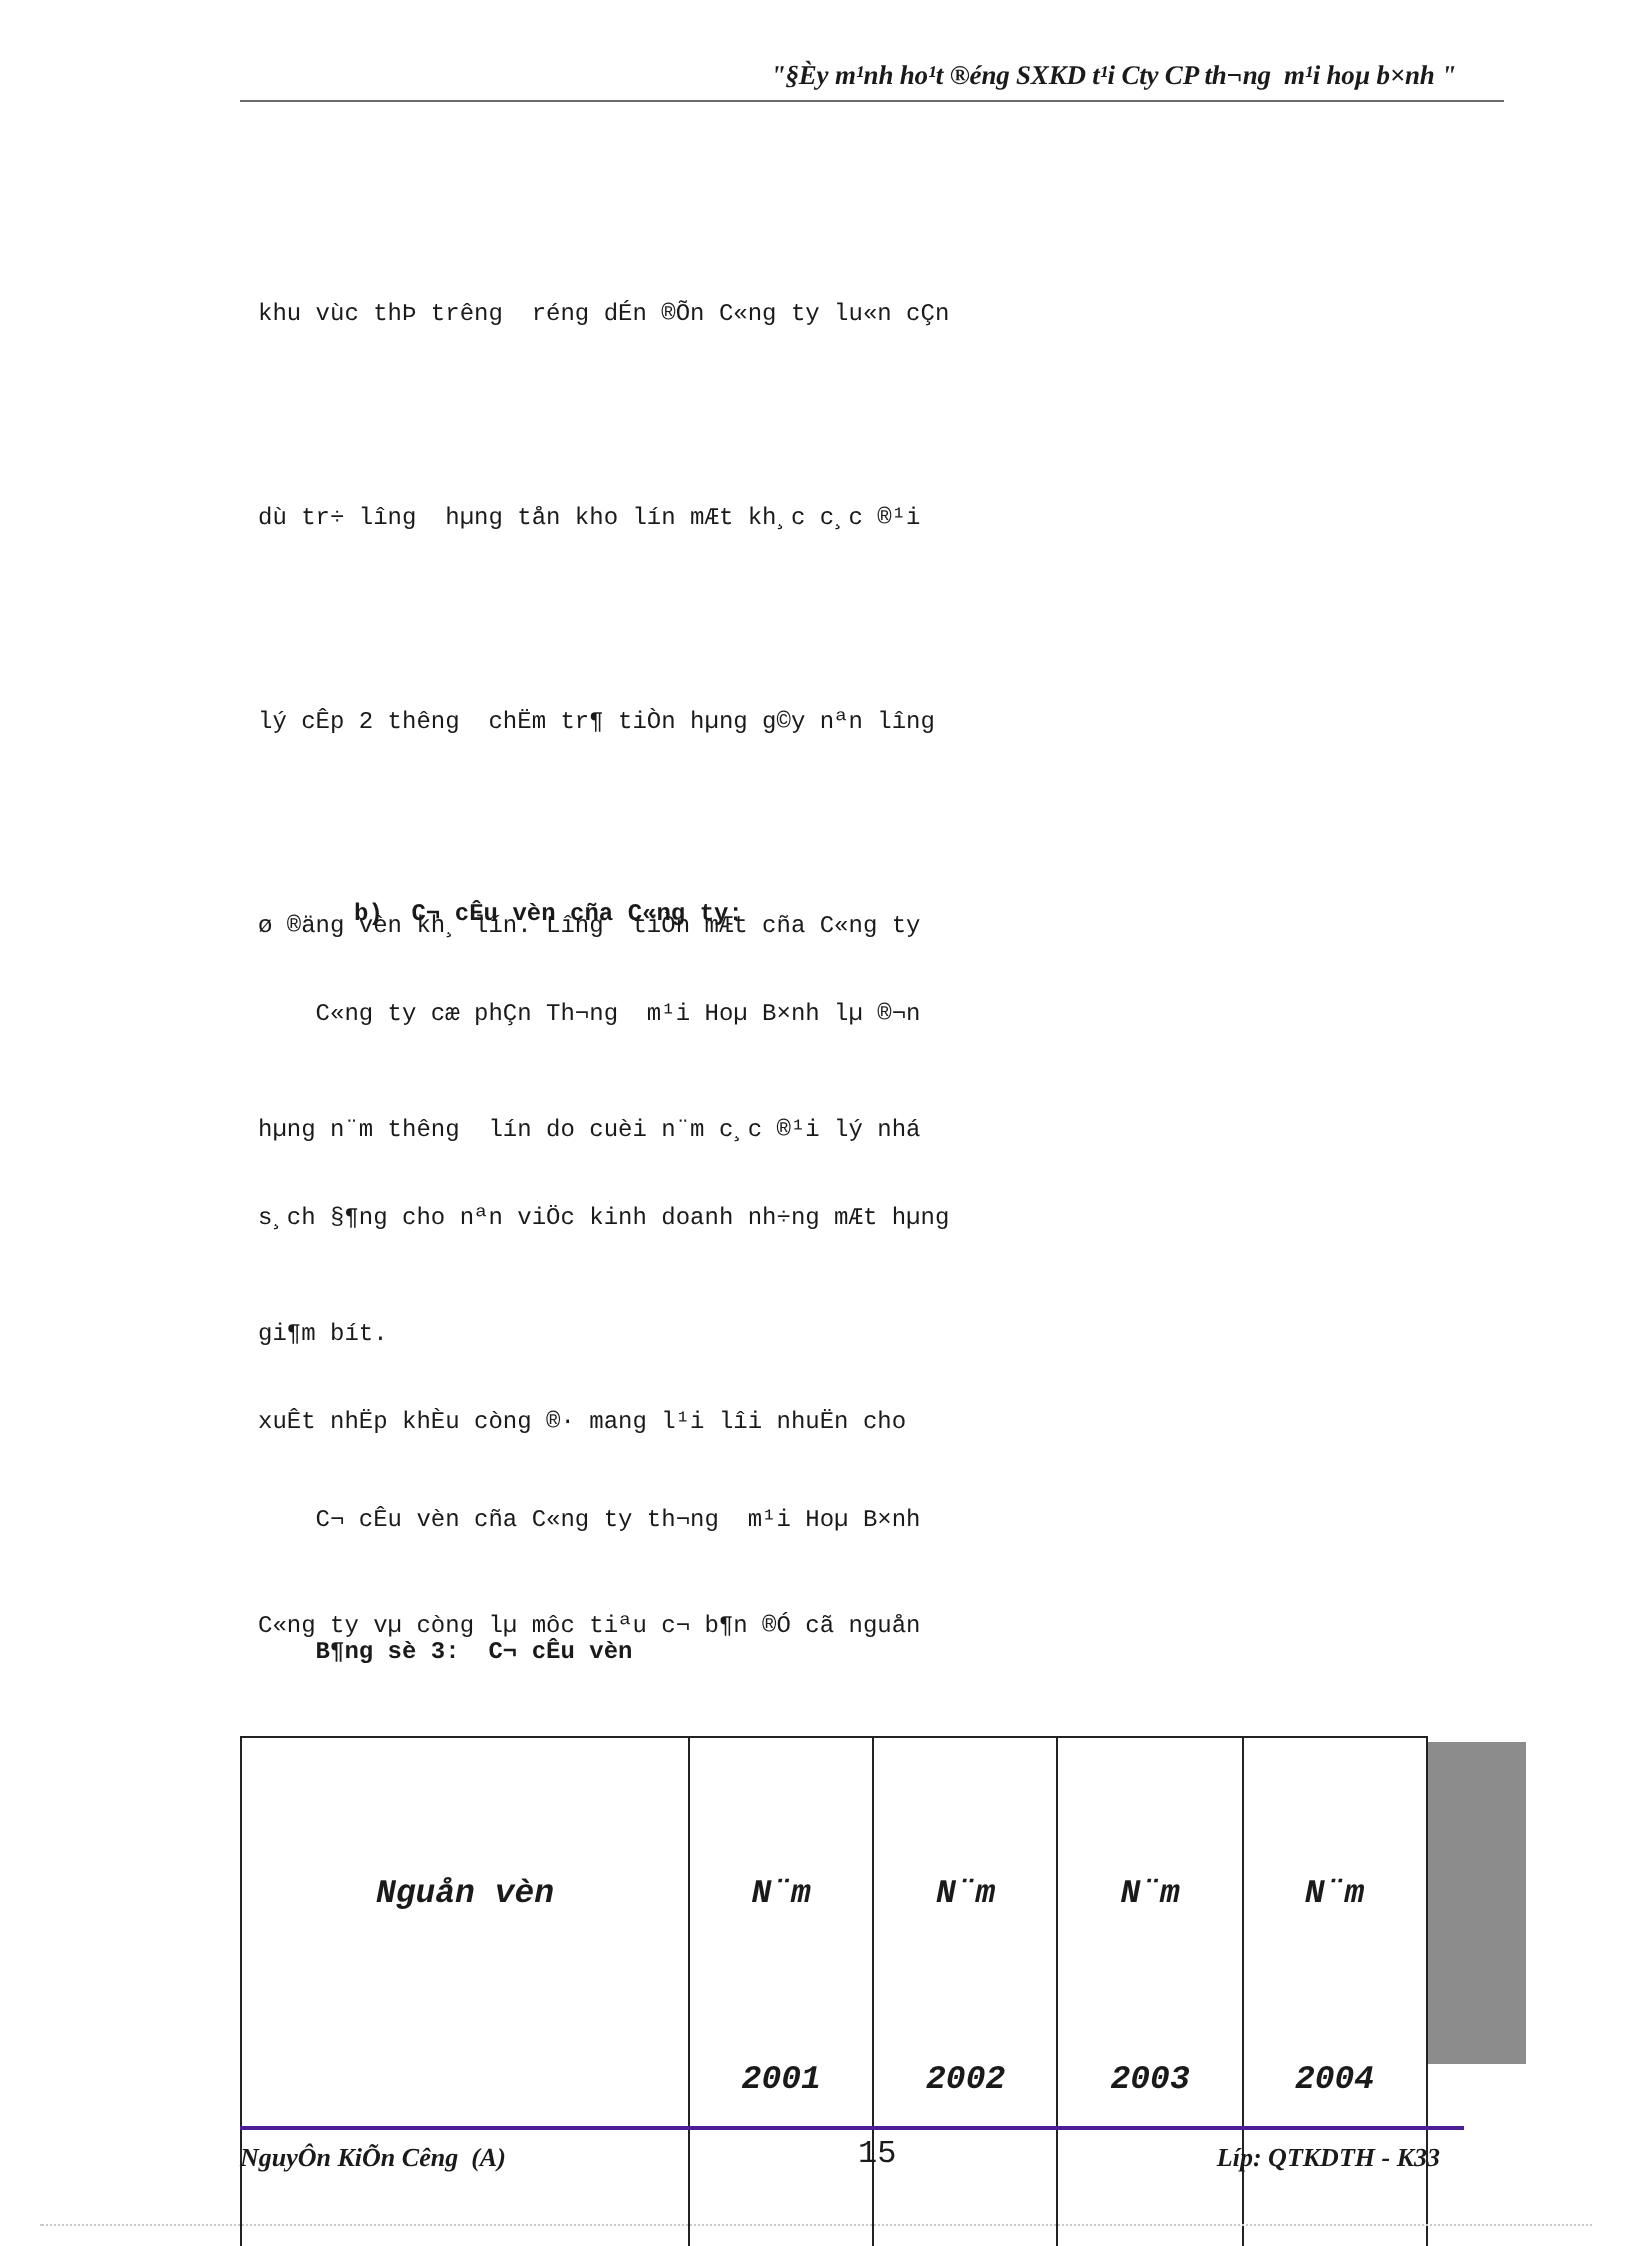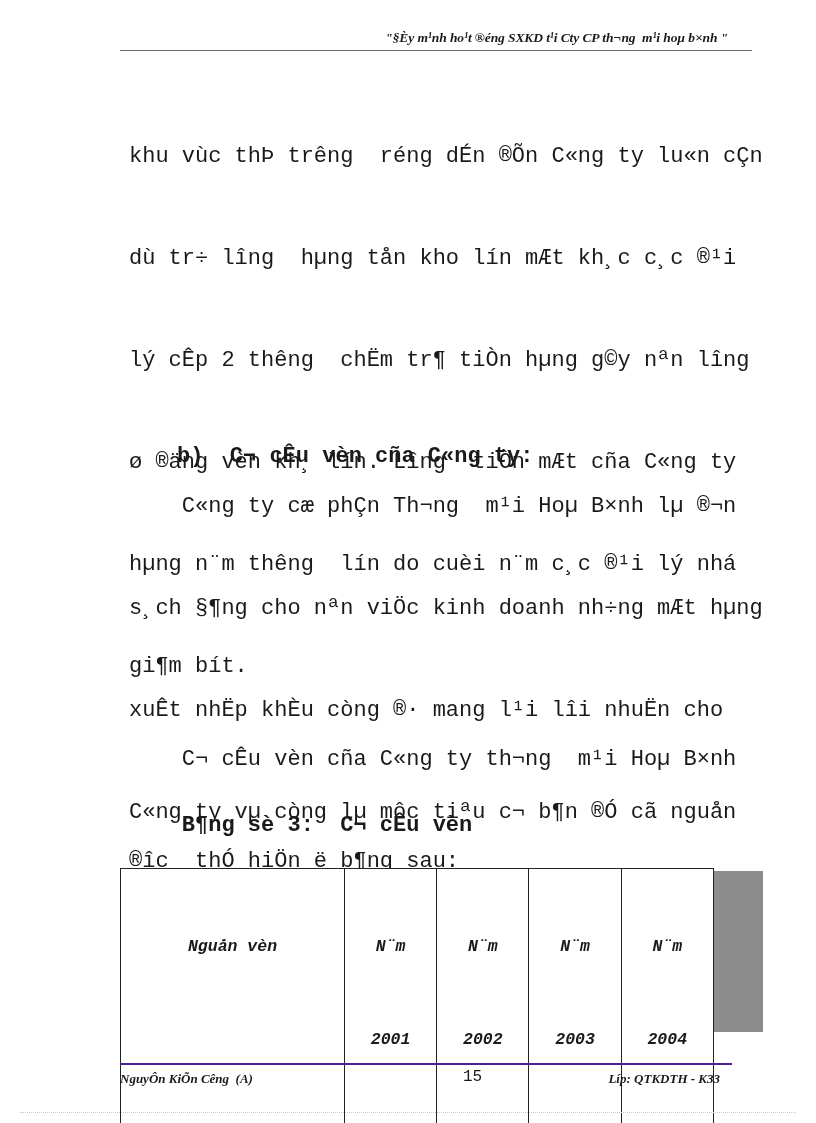--- a/index.html
+++ b/index.html
@@ -38,7 +38,7 @@
       left: 129px;
       width: 610px;
       font-family: "Liberation Mono", monospace;
-      font-size: 22px;
+      font-size: 12px;
       line-height: 34px;
       white-space: pre;
     }

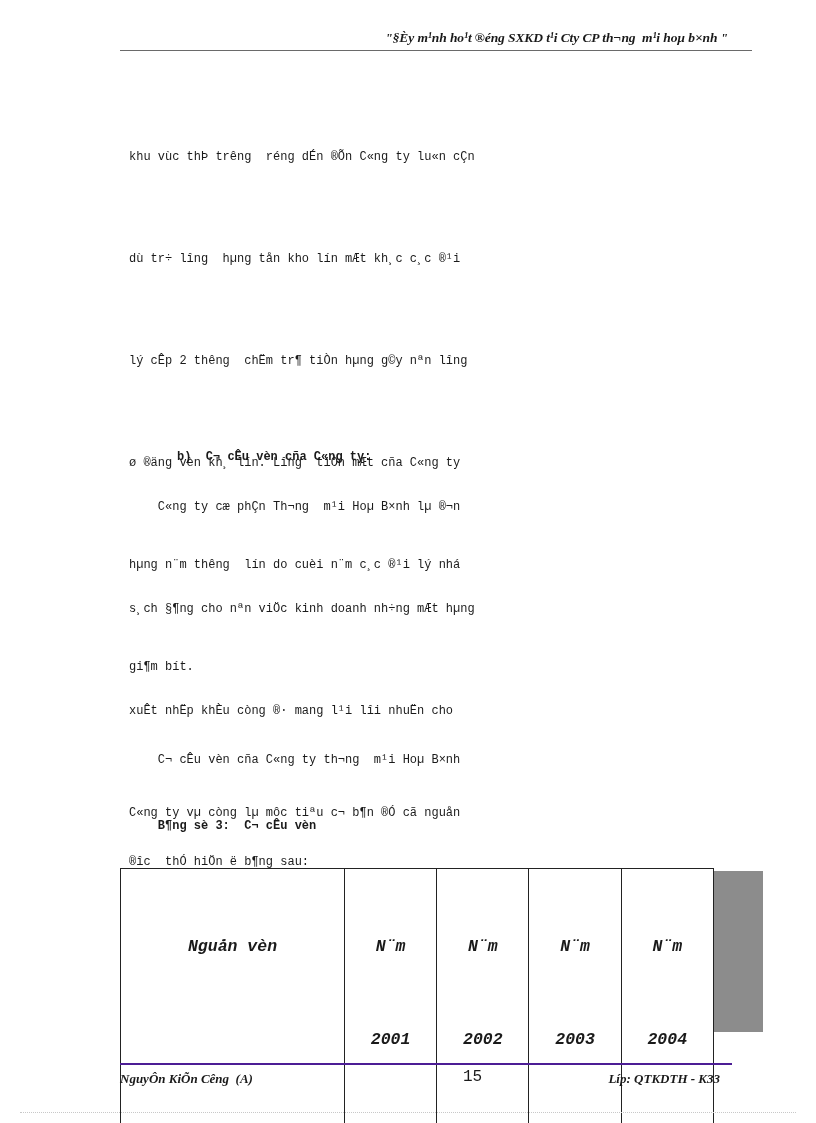--- a/index.html
+++ b/index.html
@@ -178,7 +178,6 @@
 
 <div class="body-text" style="top:675px;">
   <span class="line">    C¬ cÊu vèn cña C«ng ty th­¬ng  m¹i Hoµ B×nh</span>
-  <span class="line">®­îc  thÓ hiÖn ë b¶ng sau:</span>
 </div>
 
 <div class="body-text" style="top:741px;">

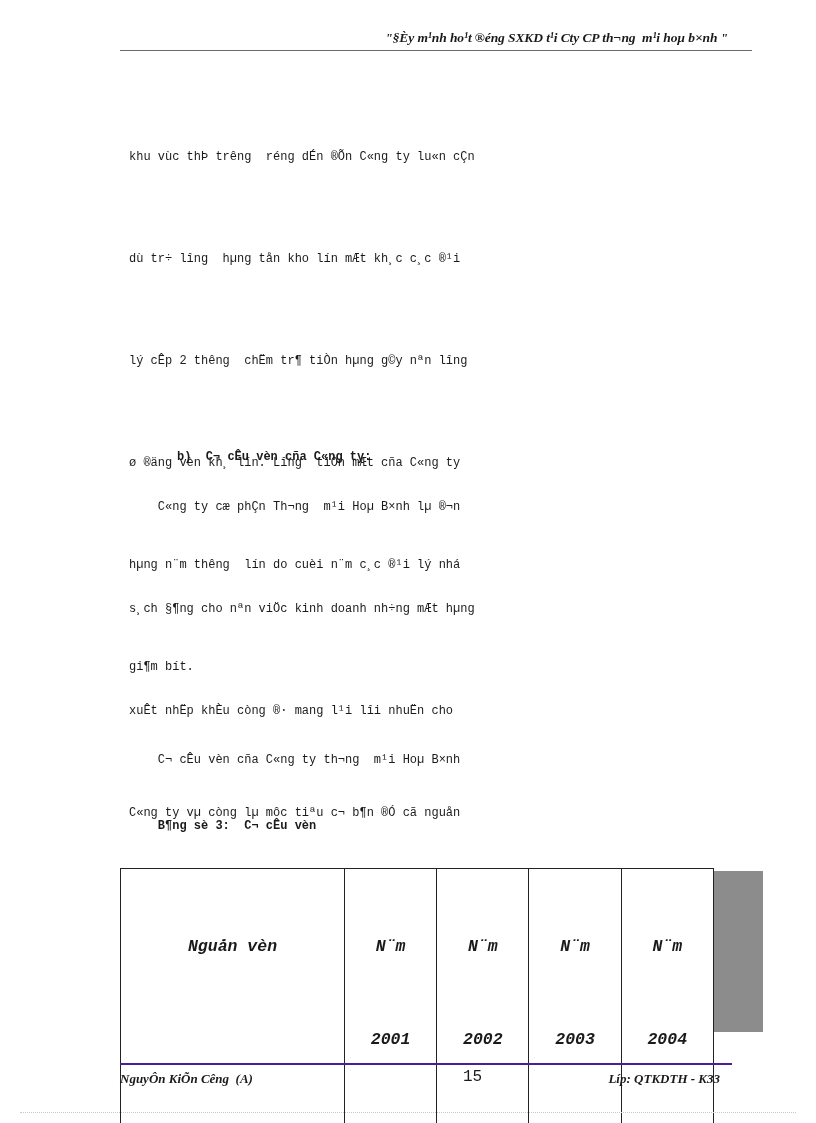--- a/index.html
+++ b/index.html
@@ -127,7 +127,6 @@
       font-family: "Liberation Mono", monospace;
       font-size: 16px;
       white-space: pre;
-      margin-left: 34px;
     }
     .footer .right {
       position: absolute;

